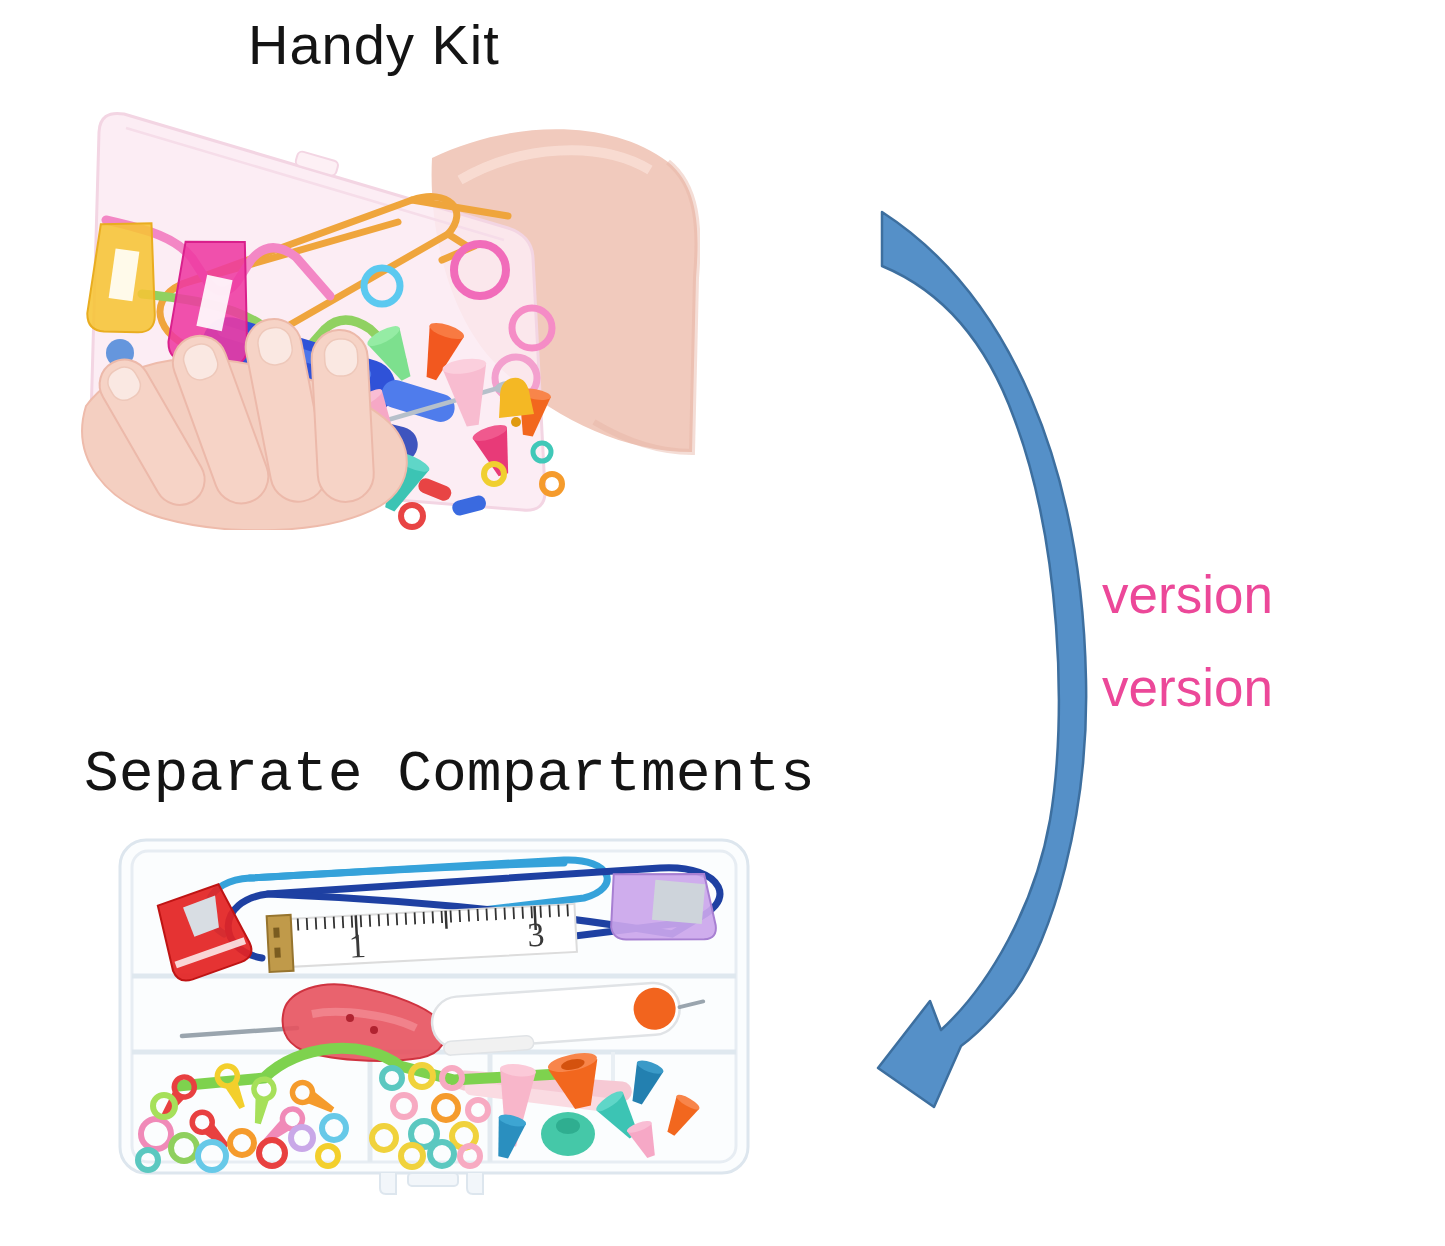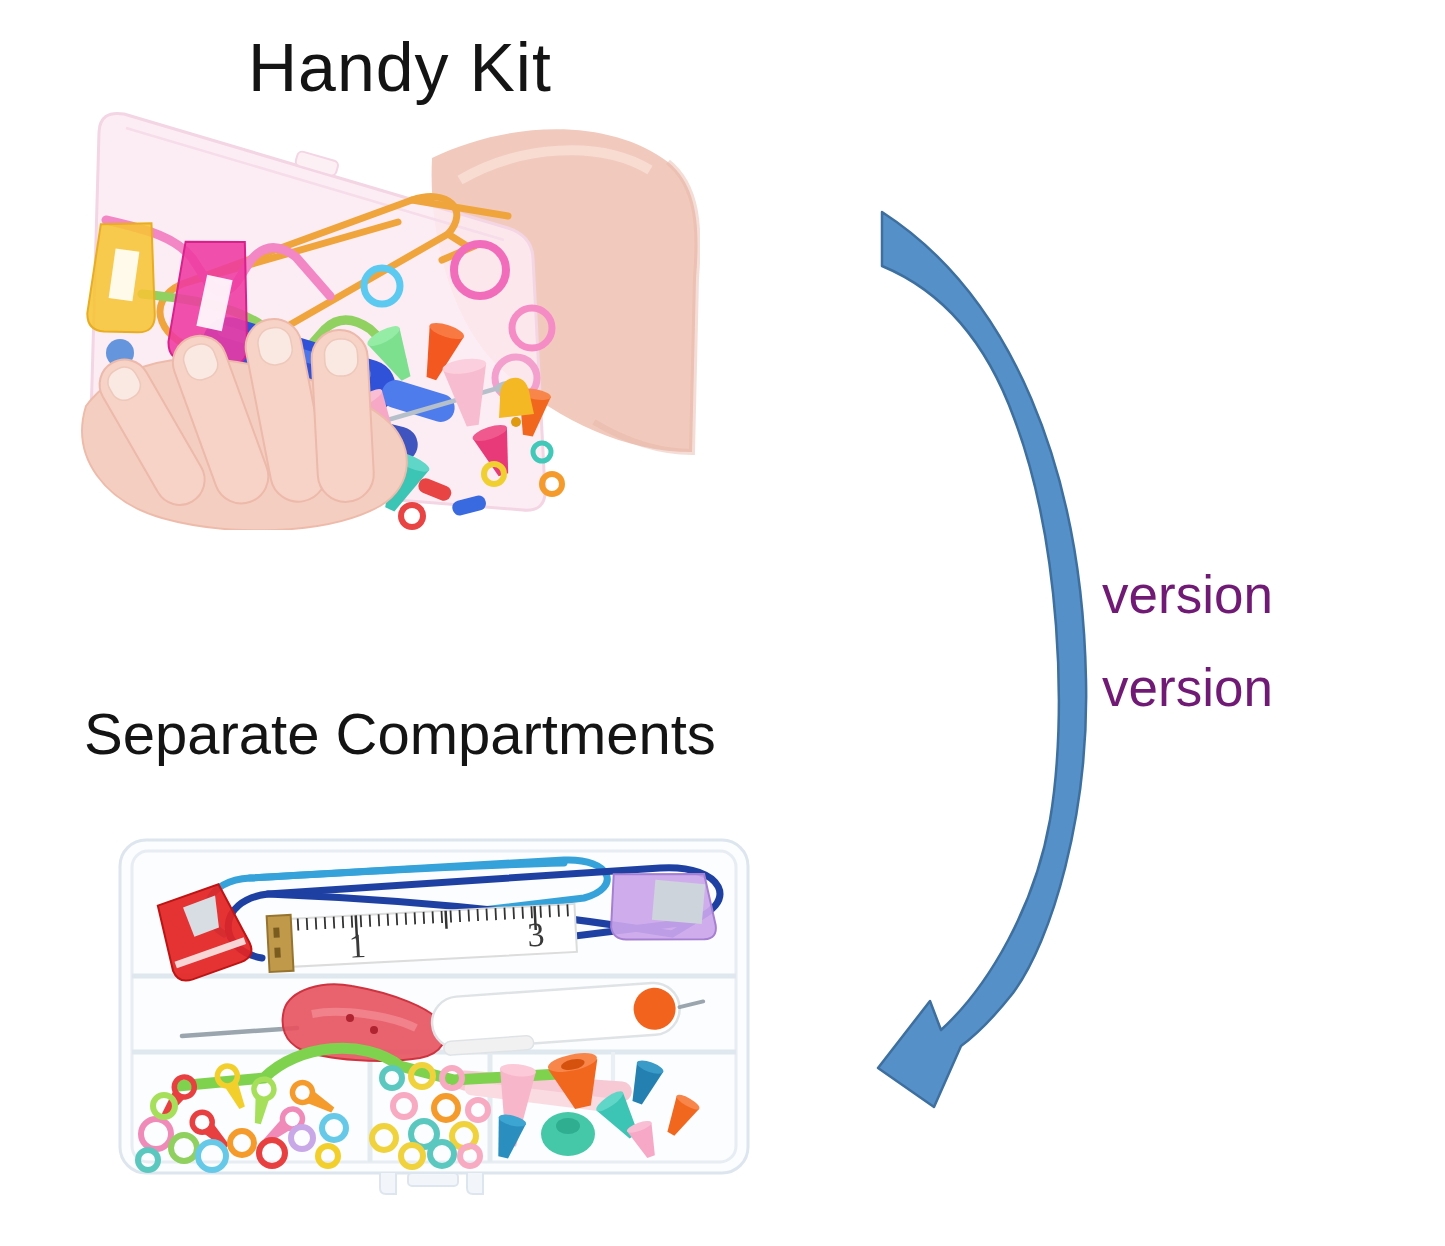--- a/index.html
+++ b/index.html
@@ -10,7 +10,7 @@
   .photo{position:absolute;margin:0;padding:0;}
   .photo svg{display:block;}
   .title{position:absolute;white-space:nowrap;color:#141414;}
-  .title-handy{left:248px;top:28px;font-size:68px;font-weight:500;letter-spacing:1px;}
+  .title-handy{left:248px;top:12px;font-size:56px;font-weight:500;letter-spacing:1px;}
   .title-separate{left:84px;top:700px;font-size:58px;font-weight:400;letter-spacing:0px;}
   .upgrade-label{position:absolute;left:1102px;top:548px;font-size:53px;line-height:93px;color:#701a75;}
   .upgrade-label div{white-space:nowrap;}

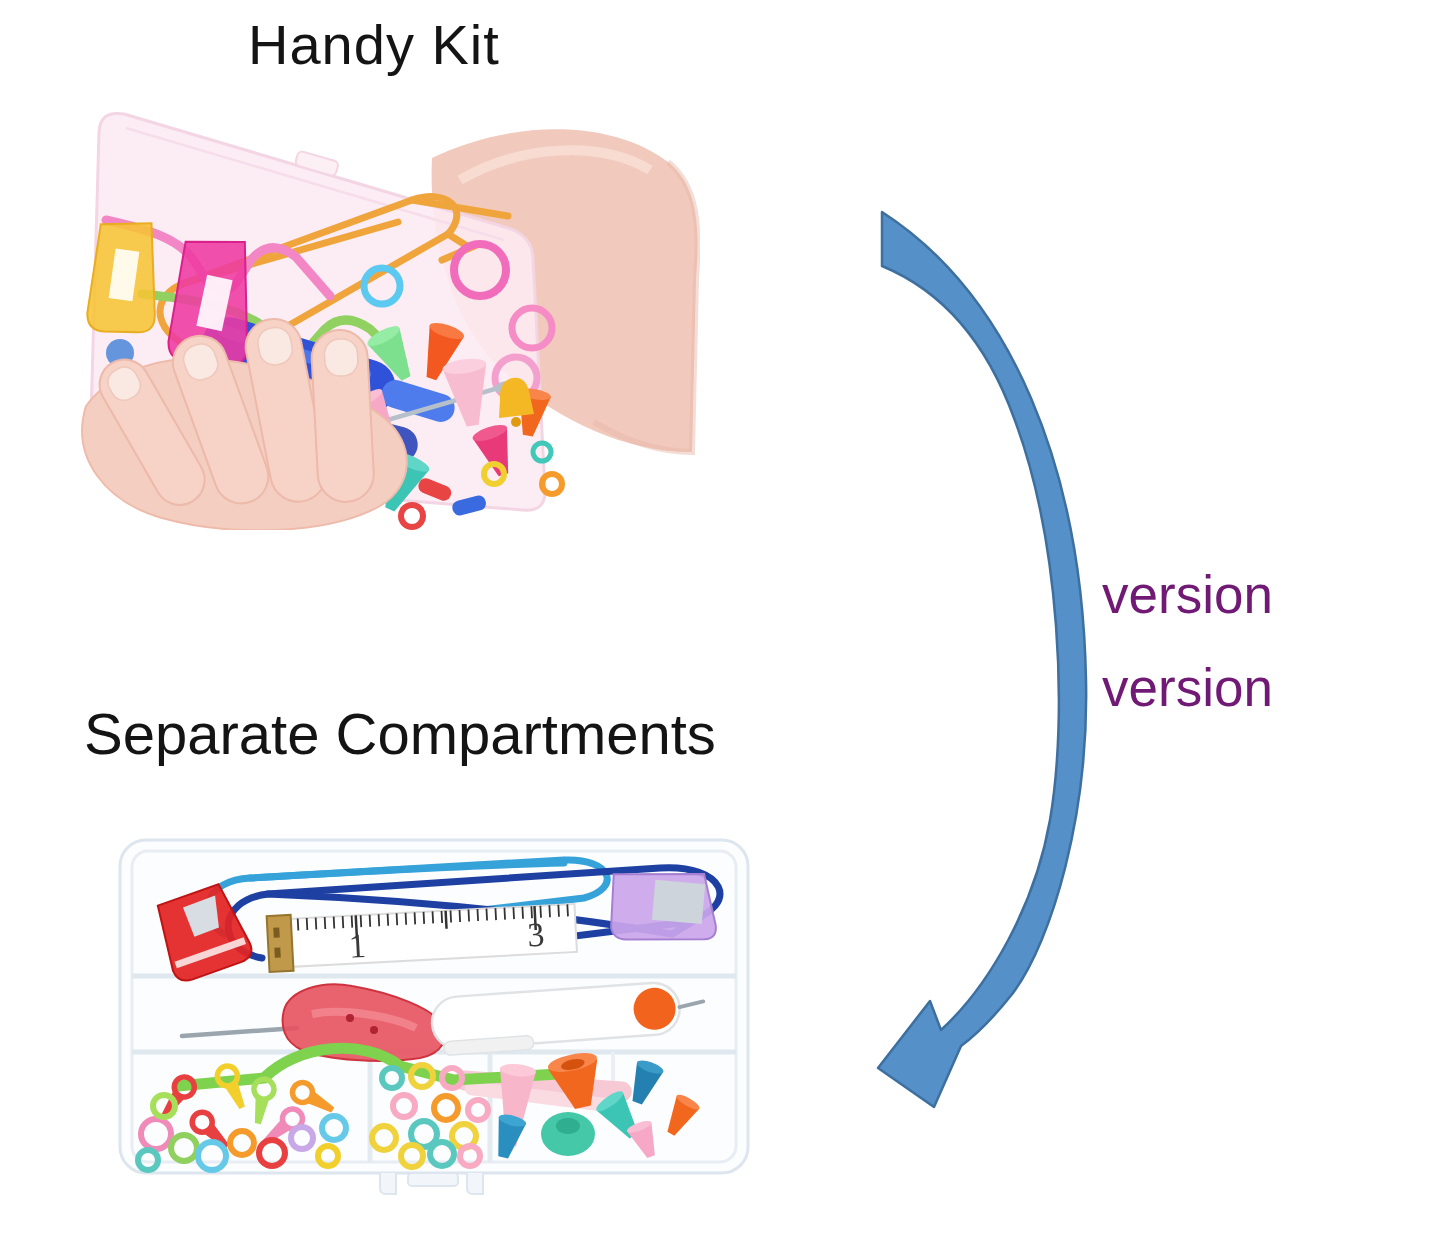--- a/index.html
+++ b/index.html
@@ -12,7 +12,7 @@
   .title{position:absolute;white-space:nowrap;color:#141414;}
   .title-handy{left:248px;top:12px;font-size:56px;font-weight:500;letter-spacing:1px;}
   .title-separate{left:84px;top:700px;font-size:58px;font-weight:400;letter-spacing:0px;}
-  .upgrade-label{position:absolute;left:1102px;top:548px;font-size:53px;line-height:93px;color:#701a75;}
+  .upgrade-label{position:absolute;left:1102px;top:548px;font-size:53px;line-height:93px;color:#ec4899;}
   .upgrade-label div{white-space:nowrap;}
   .arrow-layer{position:absolute;left:0;top:0;pointer-events:none;}
   .tape-num{font:34px "Liberation Serif",serif;fill:#3a3a3a;}

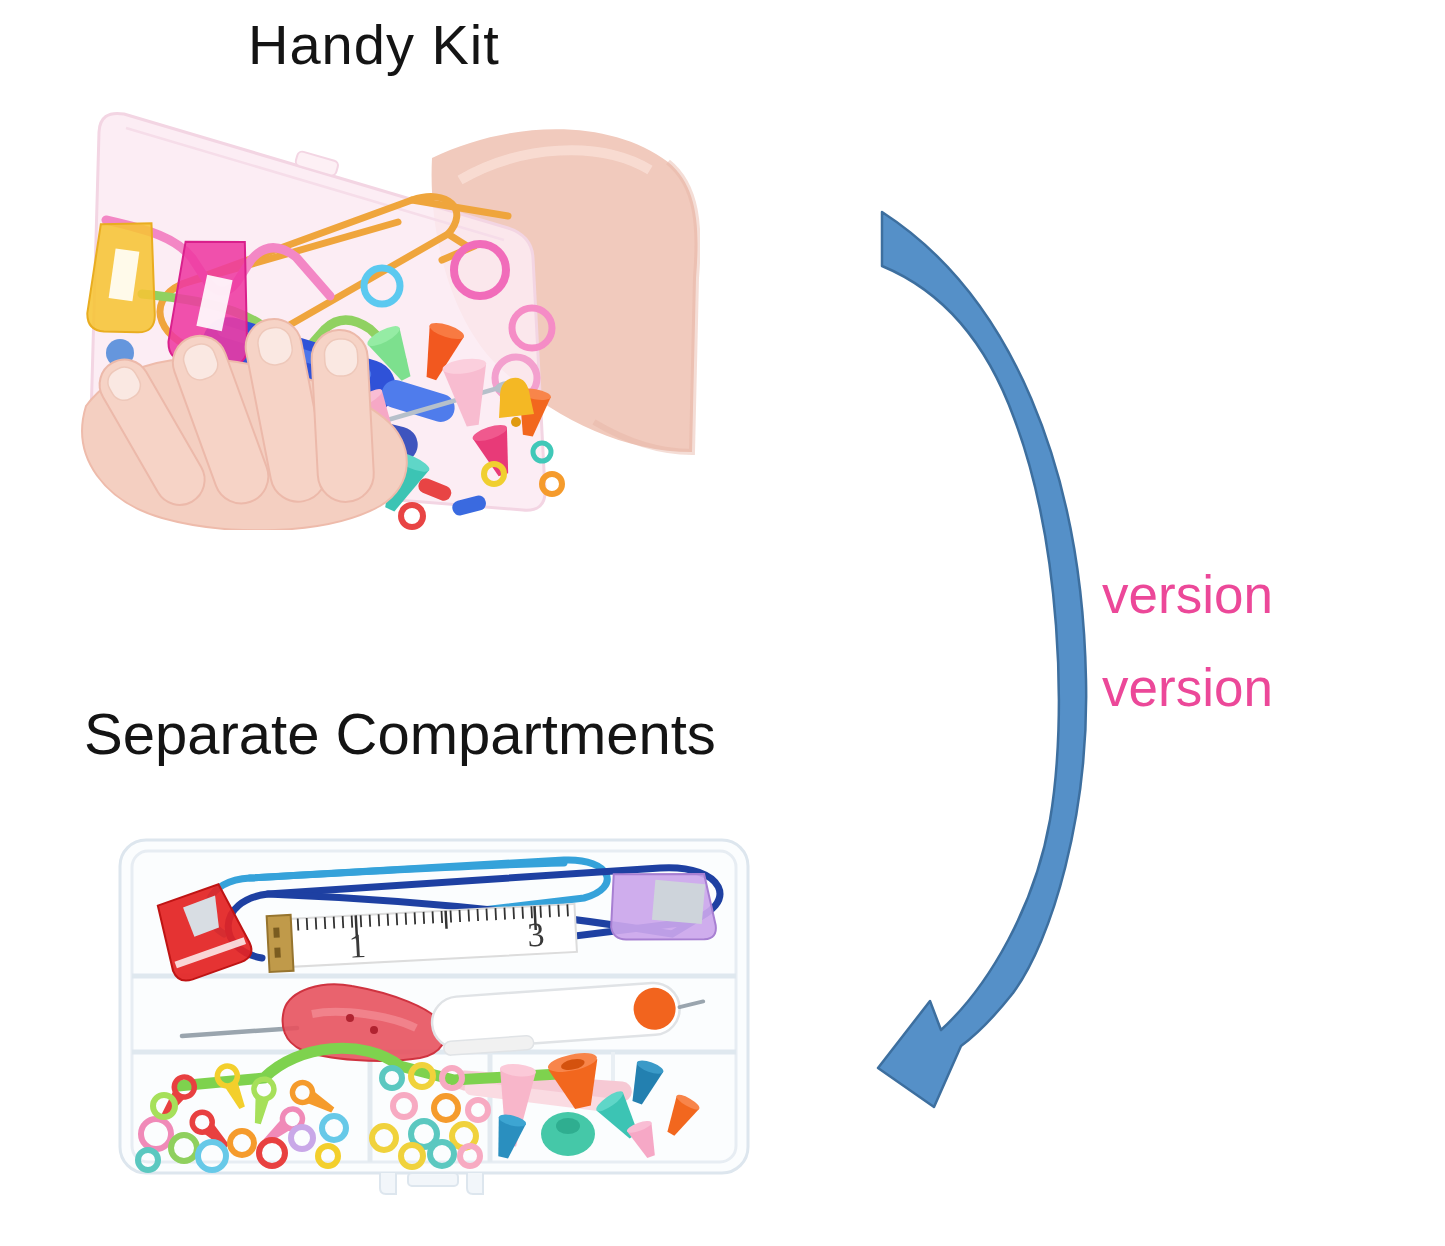--- a/index.html
+++ b/index.html
@@ -11,7 +11,7 @@
   .photo svg{display:block;}
   .title{position:absolute;white-space:nowrap;color:#141414;}
   .title-handy{left:248px;top:12px;font-size:56px;font-weight:500;letter-spacing:1px;}
-  .title-separate{left:84px;top:700px;font-size:58px;font-weight:400;letter-spacing:0px;}
+  .title-separate{left:84px;top:742px;font-size:58px;font-weight:400;letter-spacing:0px;font-family:Liberation Mono, monospace;}
   .upgrade-label{position:absolute;left:1102px;top:548px;font-size:53px;line-height:93px;color:#ec4899;}
   .upgrade-label div{white-space:nowrap;}
   .arrow-layer{position:absolute;left:0;top:0;pointer-events:none;}

